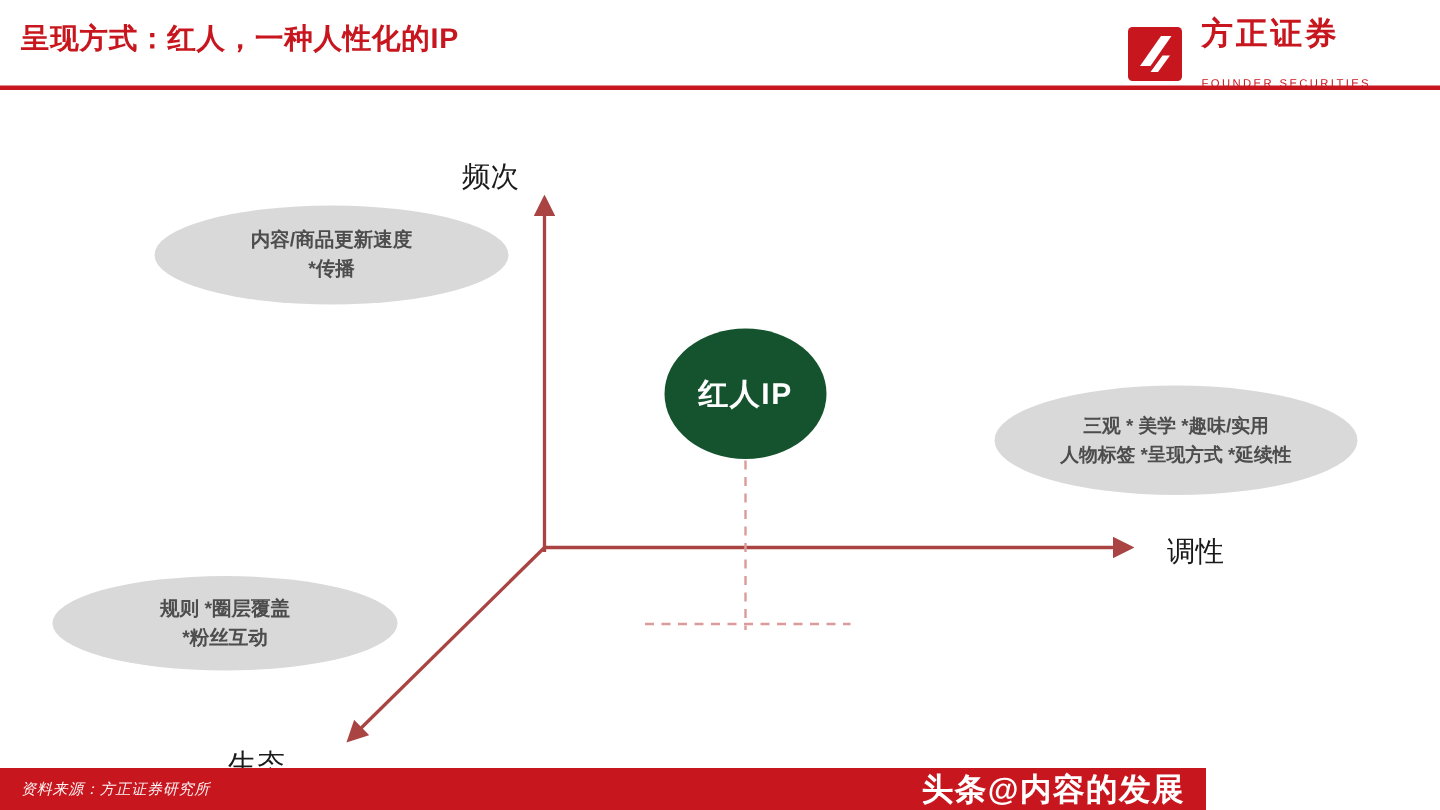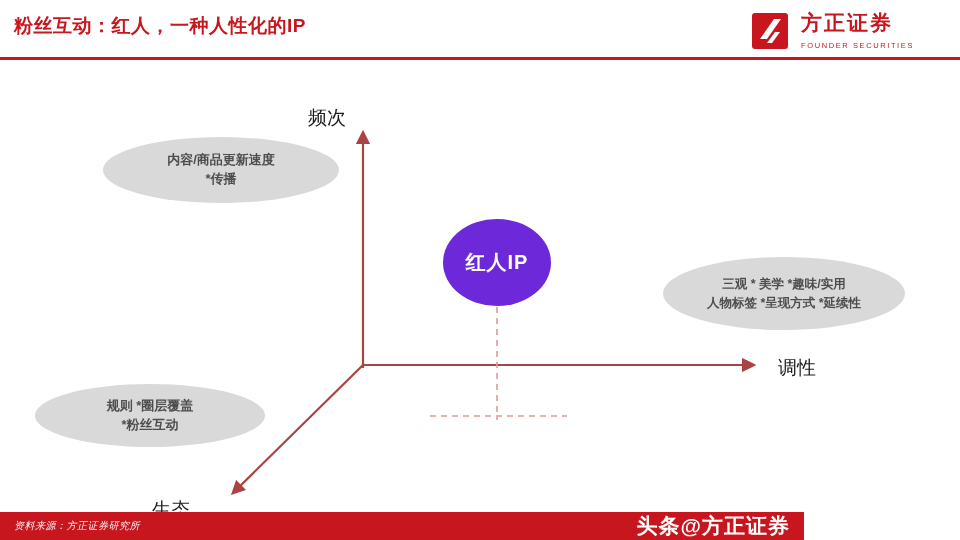--- a/index.html
+++ b/index.html
@@ -140,7 +140,7 @@
 
 <div class="slide">
 
-  <h1 class="title">粉丝互动：红人，一种人性化的IP</h1>
+  <h1 class="title">呈现方式：红人，一种人性化的IP</h1>
 
   <div class="logo">
     <span class="logo-icon">

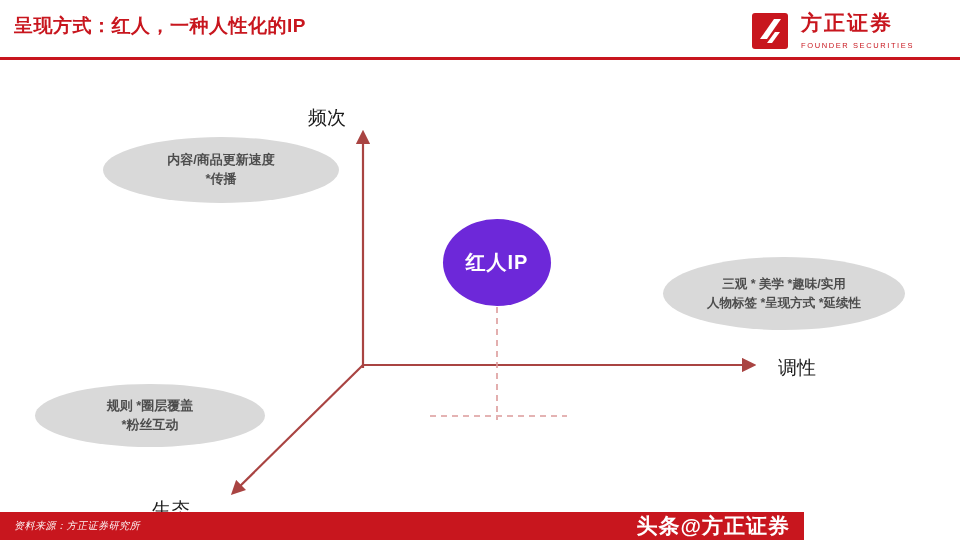--- a/index.html
+++ b/index.html
@@ -52,7 +52,7 @@
     font-size: 7.5px;
     color: #c8161e;
     letter-spacing: 1.6px;
-    margin-top: 8px;
+    margin-top: 18px;
   }
 
   

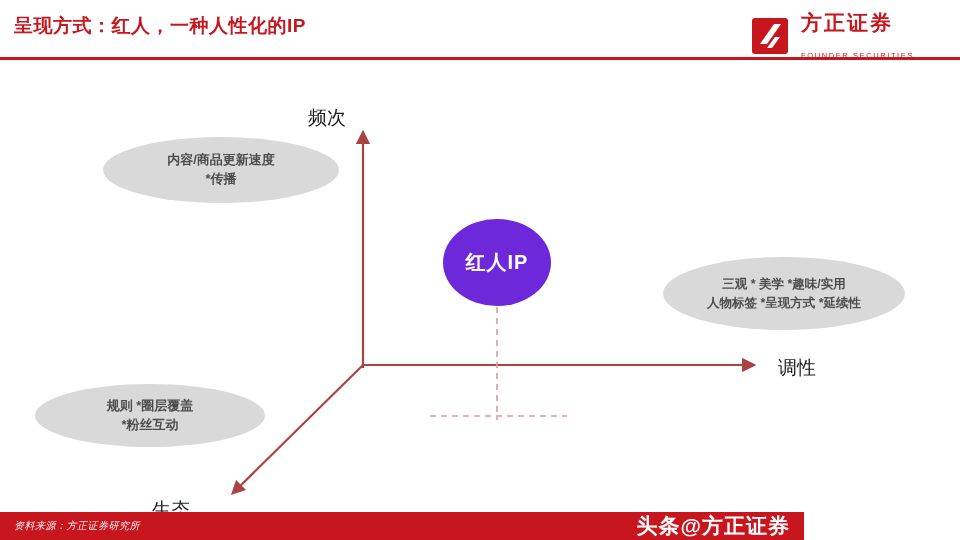--- a/index.html
+++ b/index.html
@@ -81,7 +81,7 @@
     width: 108px;
     height: 87px;
     border-radius: 50%;
-    background: #6d28d9;
+    background: #14532d;
     display: flex;
     align-items: center;
     justify-content: center;

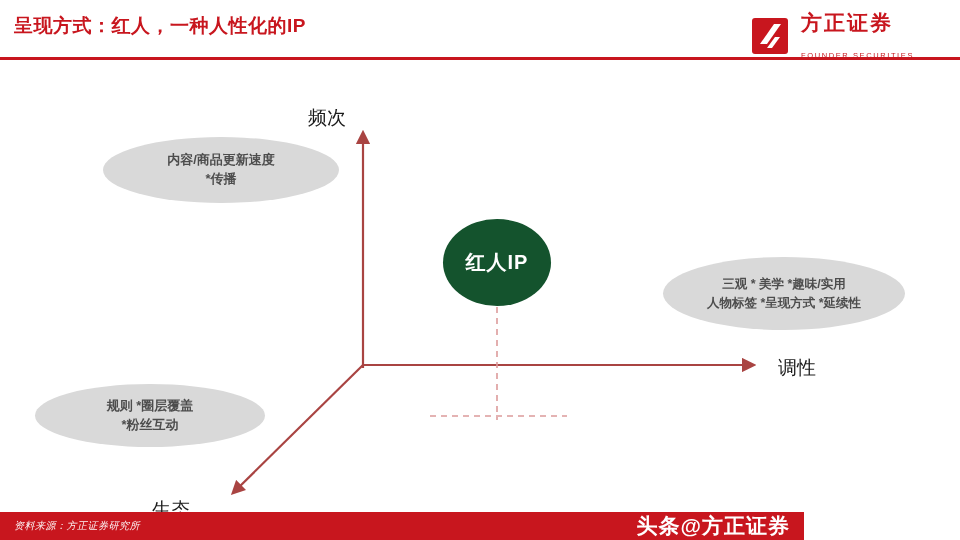--- a/index.html
+++ b/index.html
@@ -200,7 +200,7 @@
 
   <div class="footer">
     <span class="source">资料来源：方正证券研究所</span>
-    <span class="watermark">头条@方正证券</span>
+    <span class="watermark">头条@内容的发展</span>
   </div>
 
 </div>

